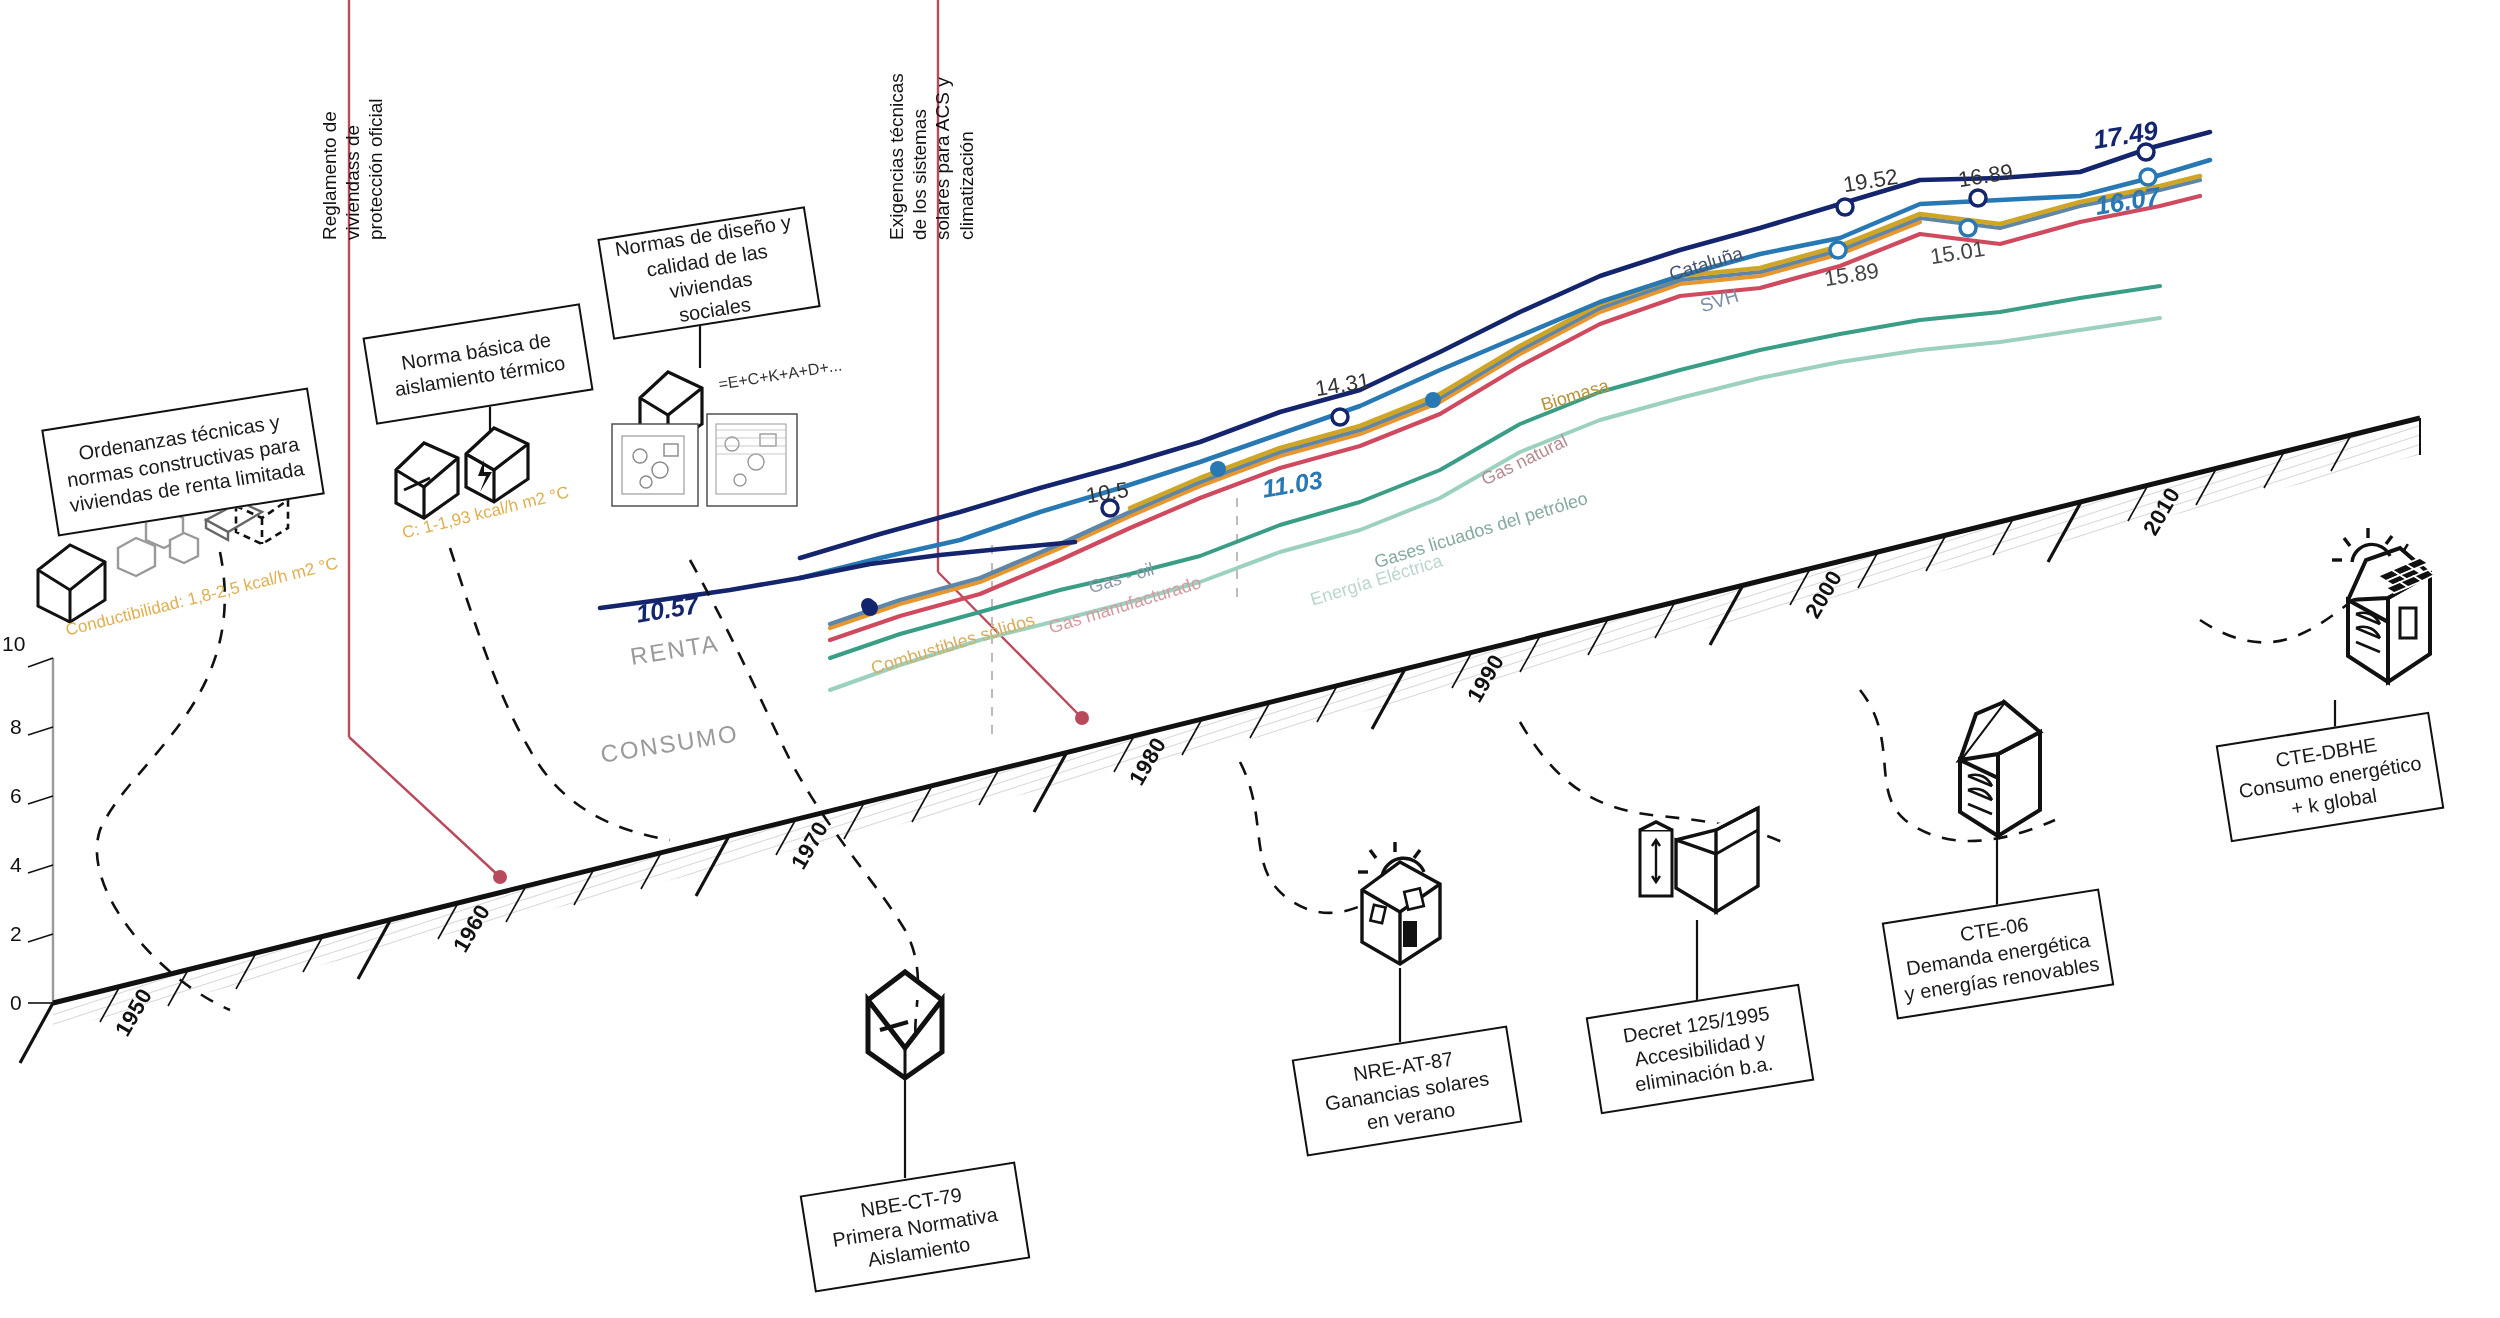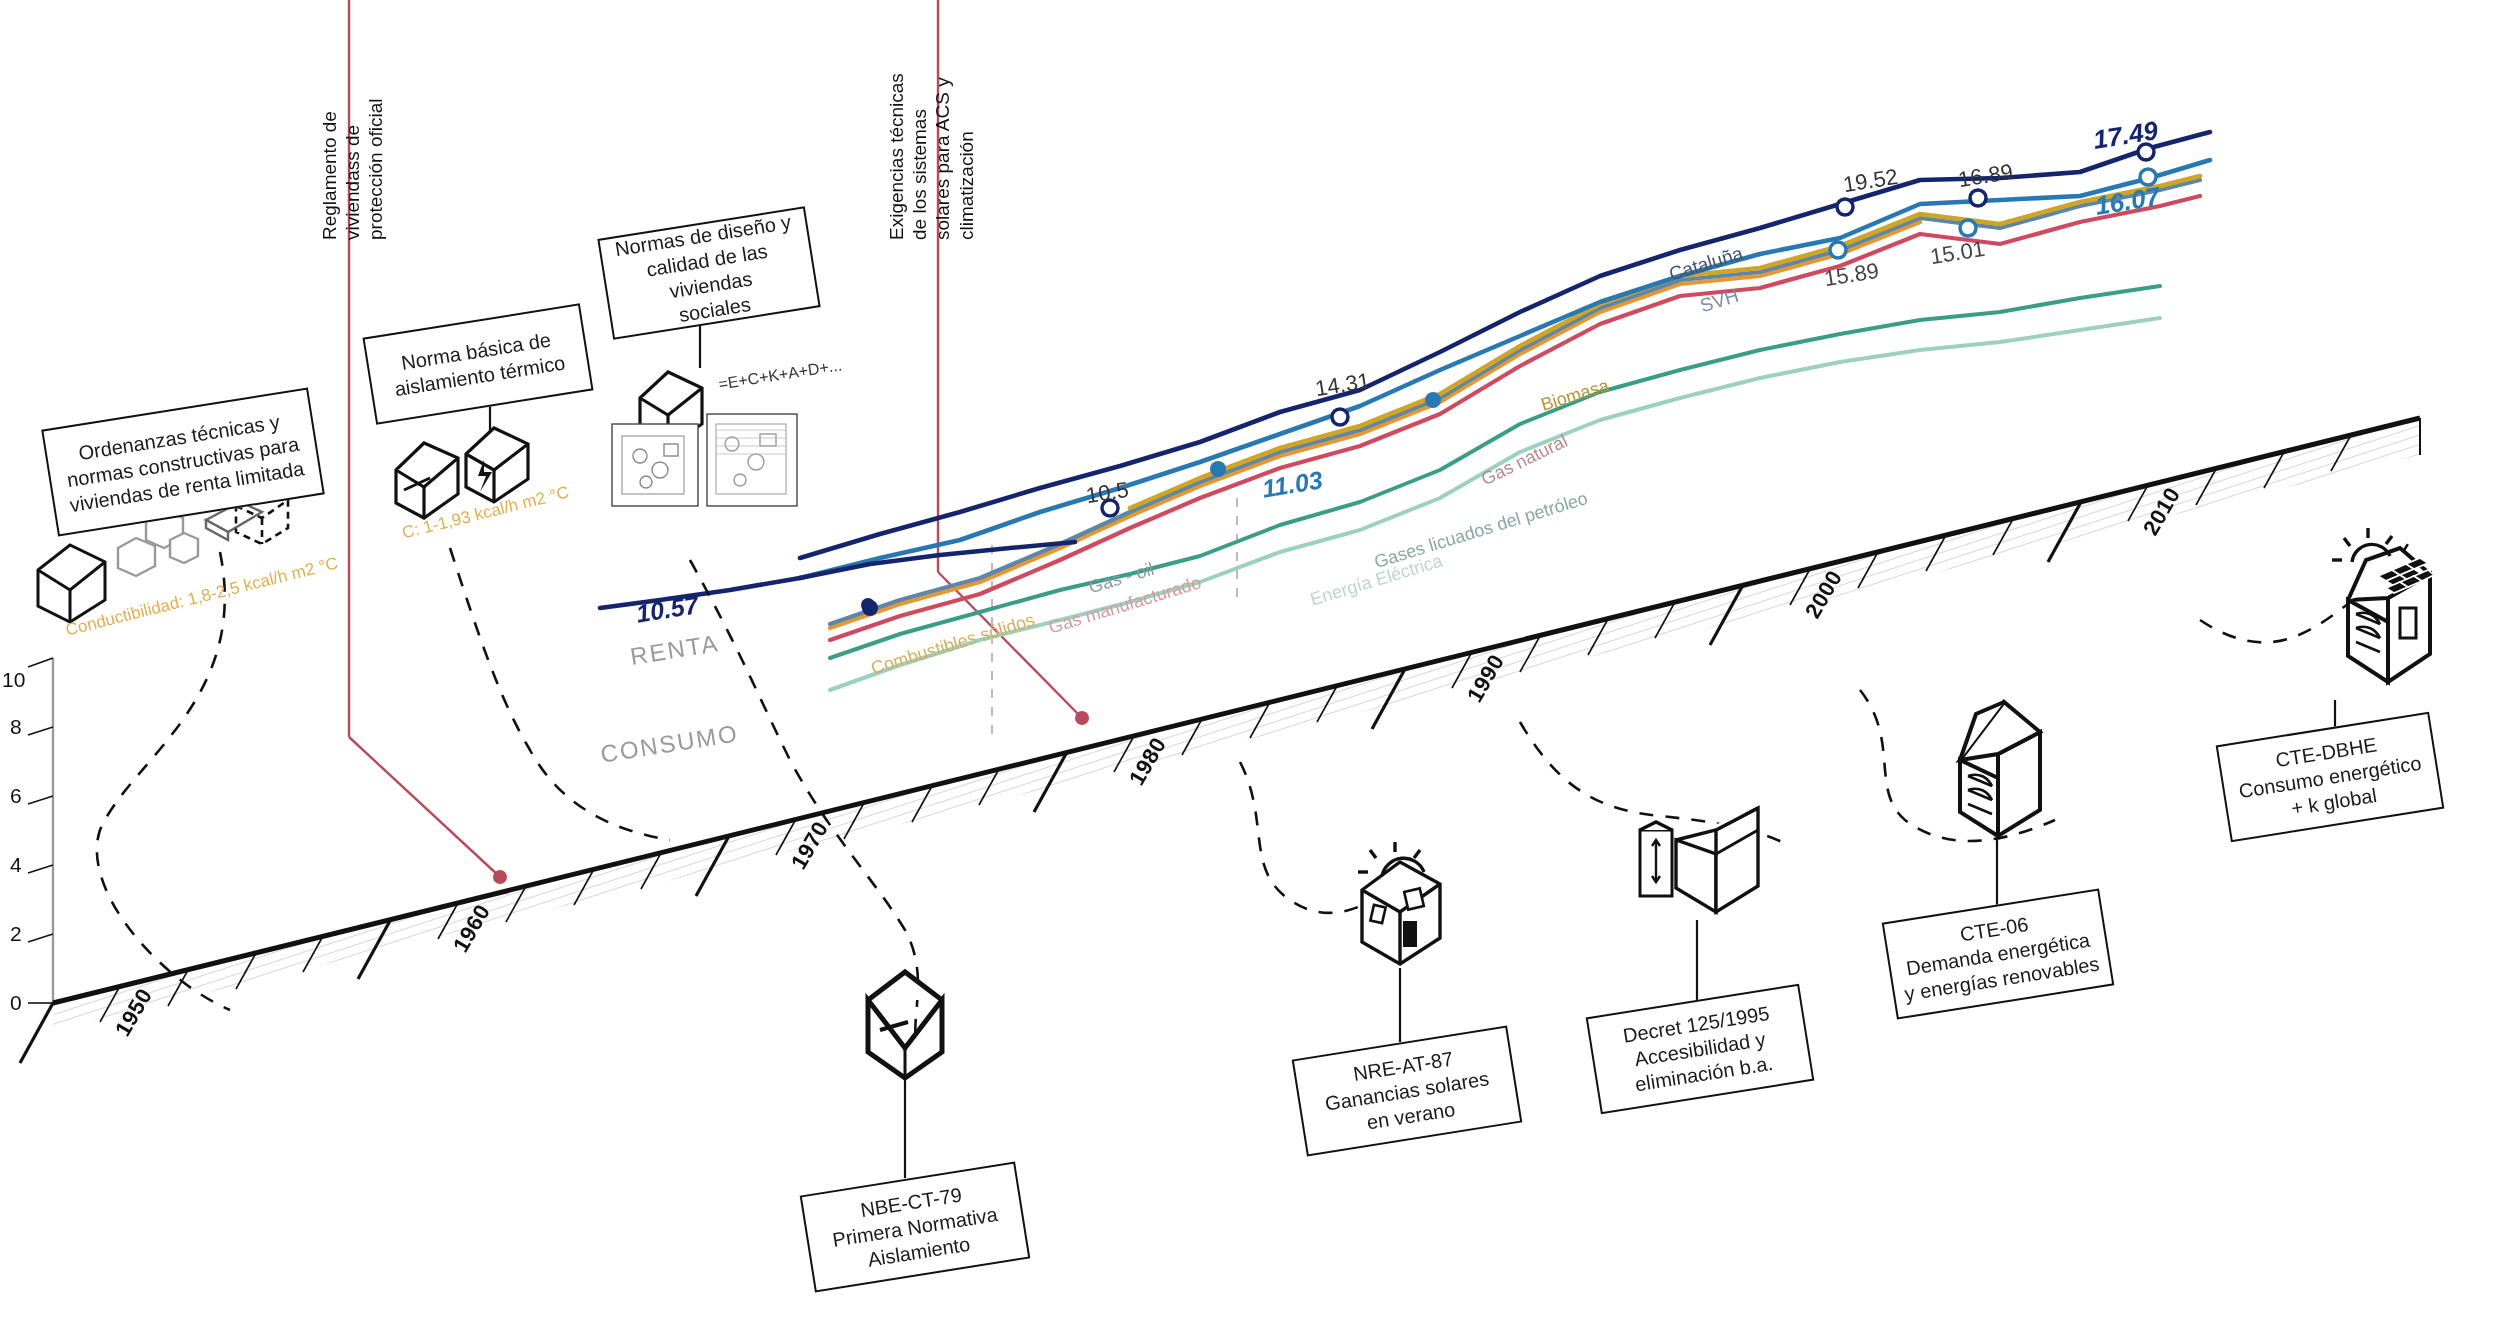--- a/index.html
+++ b/index.html
@@ -316,7 +316,7 @@
     </g>
   </svg>
 
-  <div class="axis-num" style="left:2px;top:668px">10</div>
+  <div class="axis-num" style="left:2px;top:632px">10</div>
   <div class="axis-num" style="left:10px;top:715px">8</div>
   <div class="axis-num" style="left:10px;top:784px">6</div>
   <div class="axis-num" style="left:10px;top:853px">4</div>

